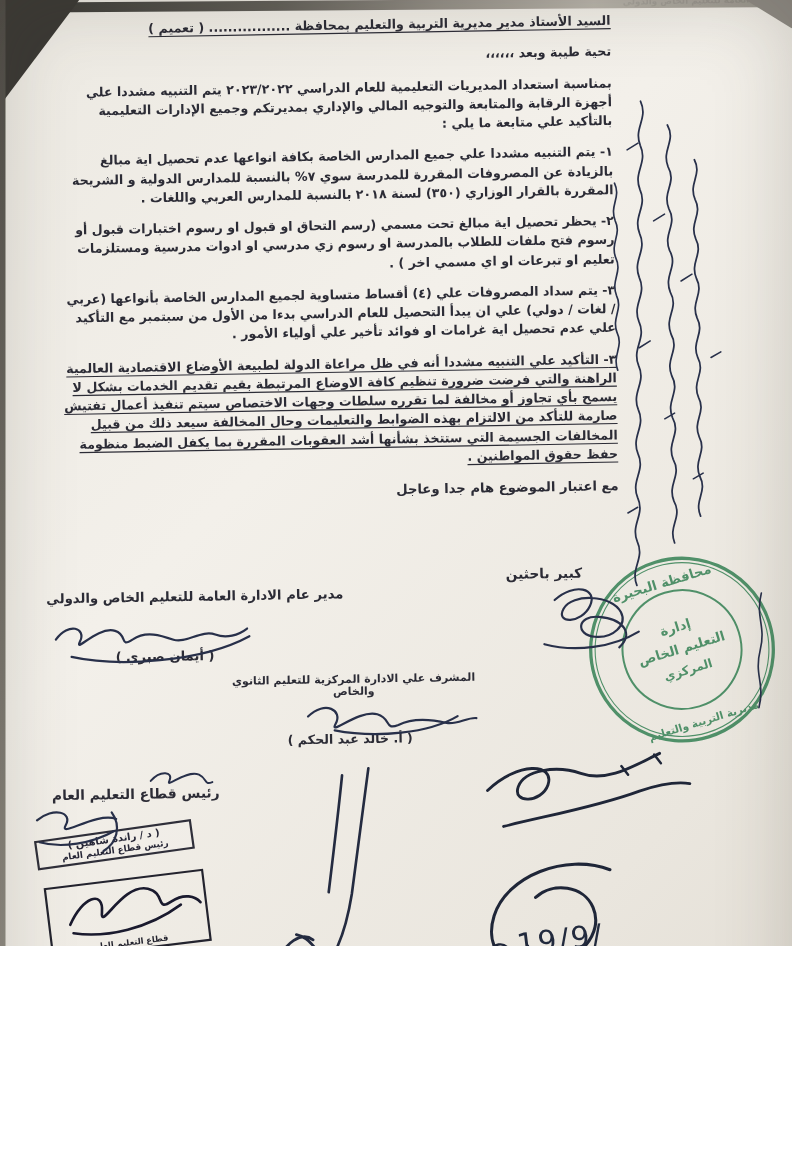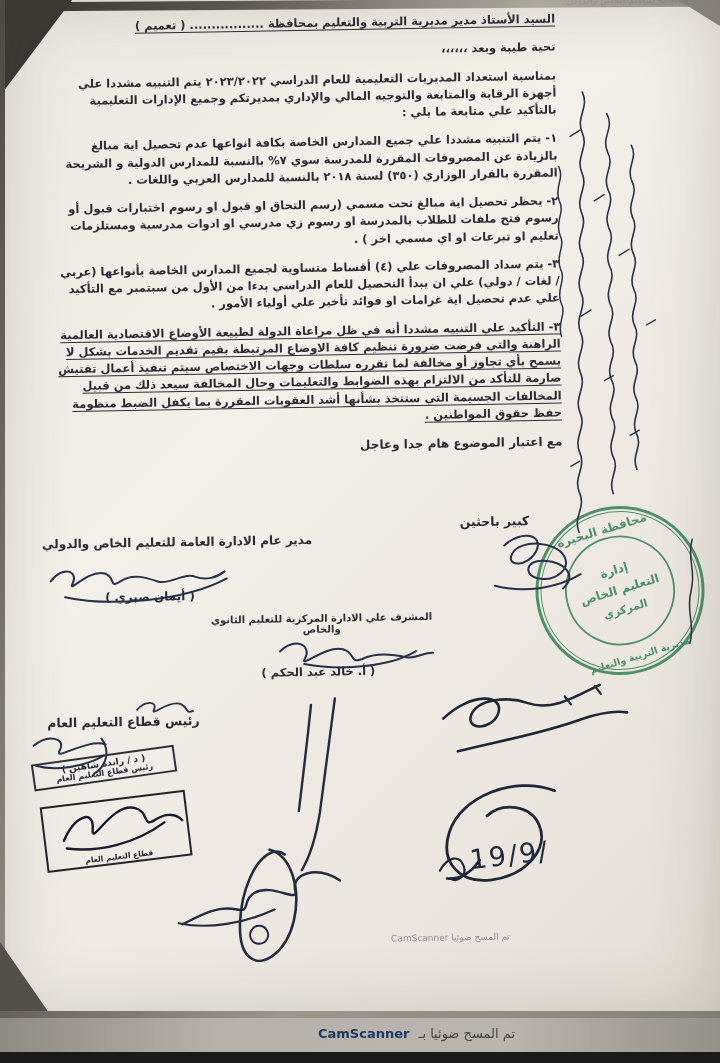--- a/index.html
+++ b/index.html
@@ -3,7 +3,7 @@
 <meta charset="utf-8">
 <style>
   html,body{margin:0;padding:0;}
-  .viewport{position:relative;width:720px;height:1063px;overflow:hidden;
+  .viewport{position:relative;width:720px;height:860px;overflow:hidden;
     background:#6f6c67;font-family:"DejaVu Sans",sans-serif;}
   .page{position:absolute;left:0;top:0;width:720px;height:1020px;
     background:linear-gradient(135deg,#ece9e2 0%,#f3f0ea 38%,#eae6de 78%,#e2ddd4 100%);}

